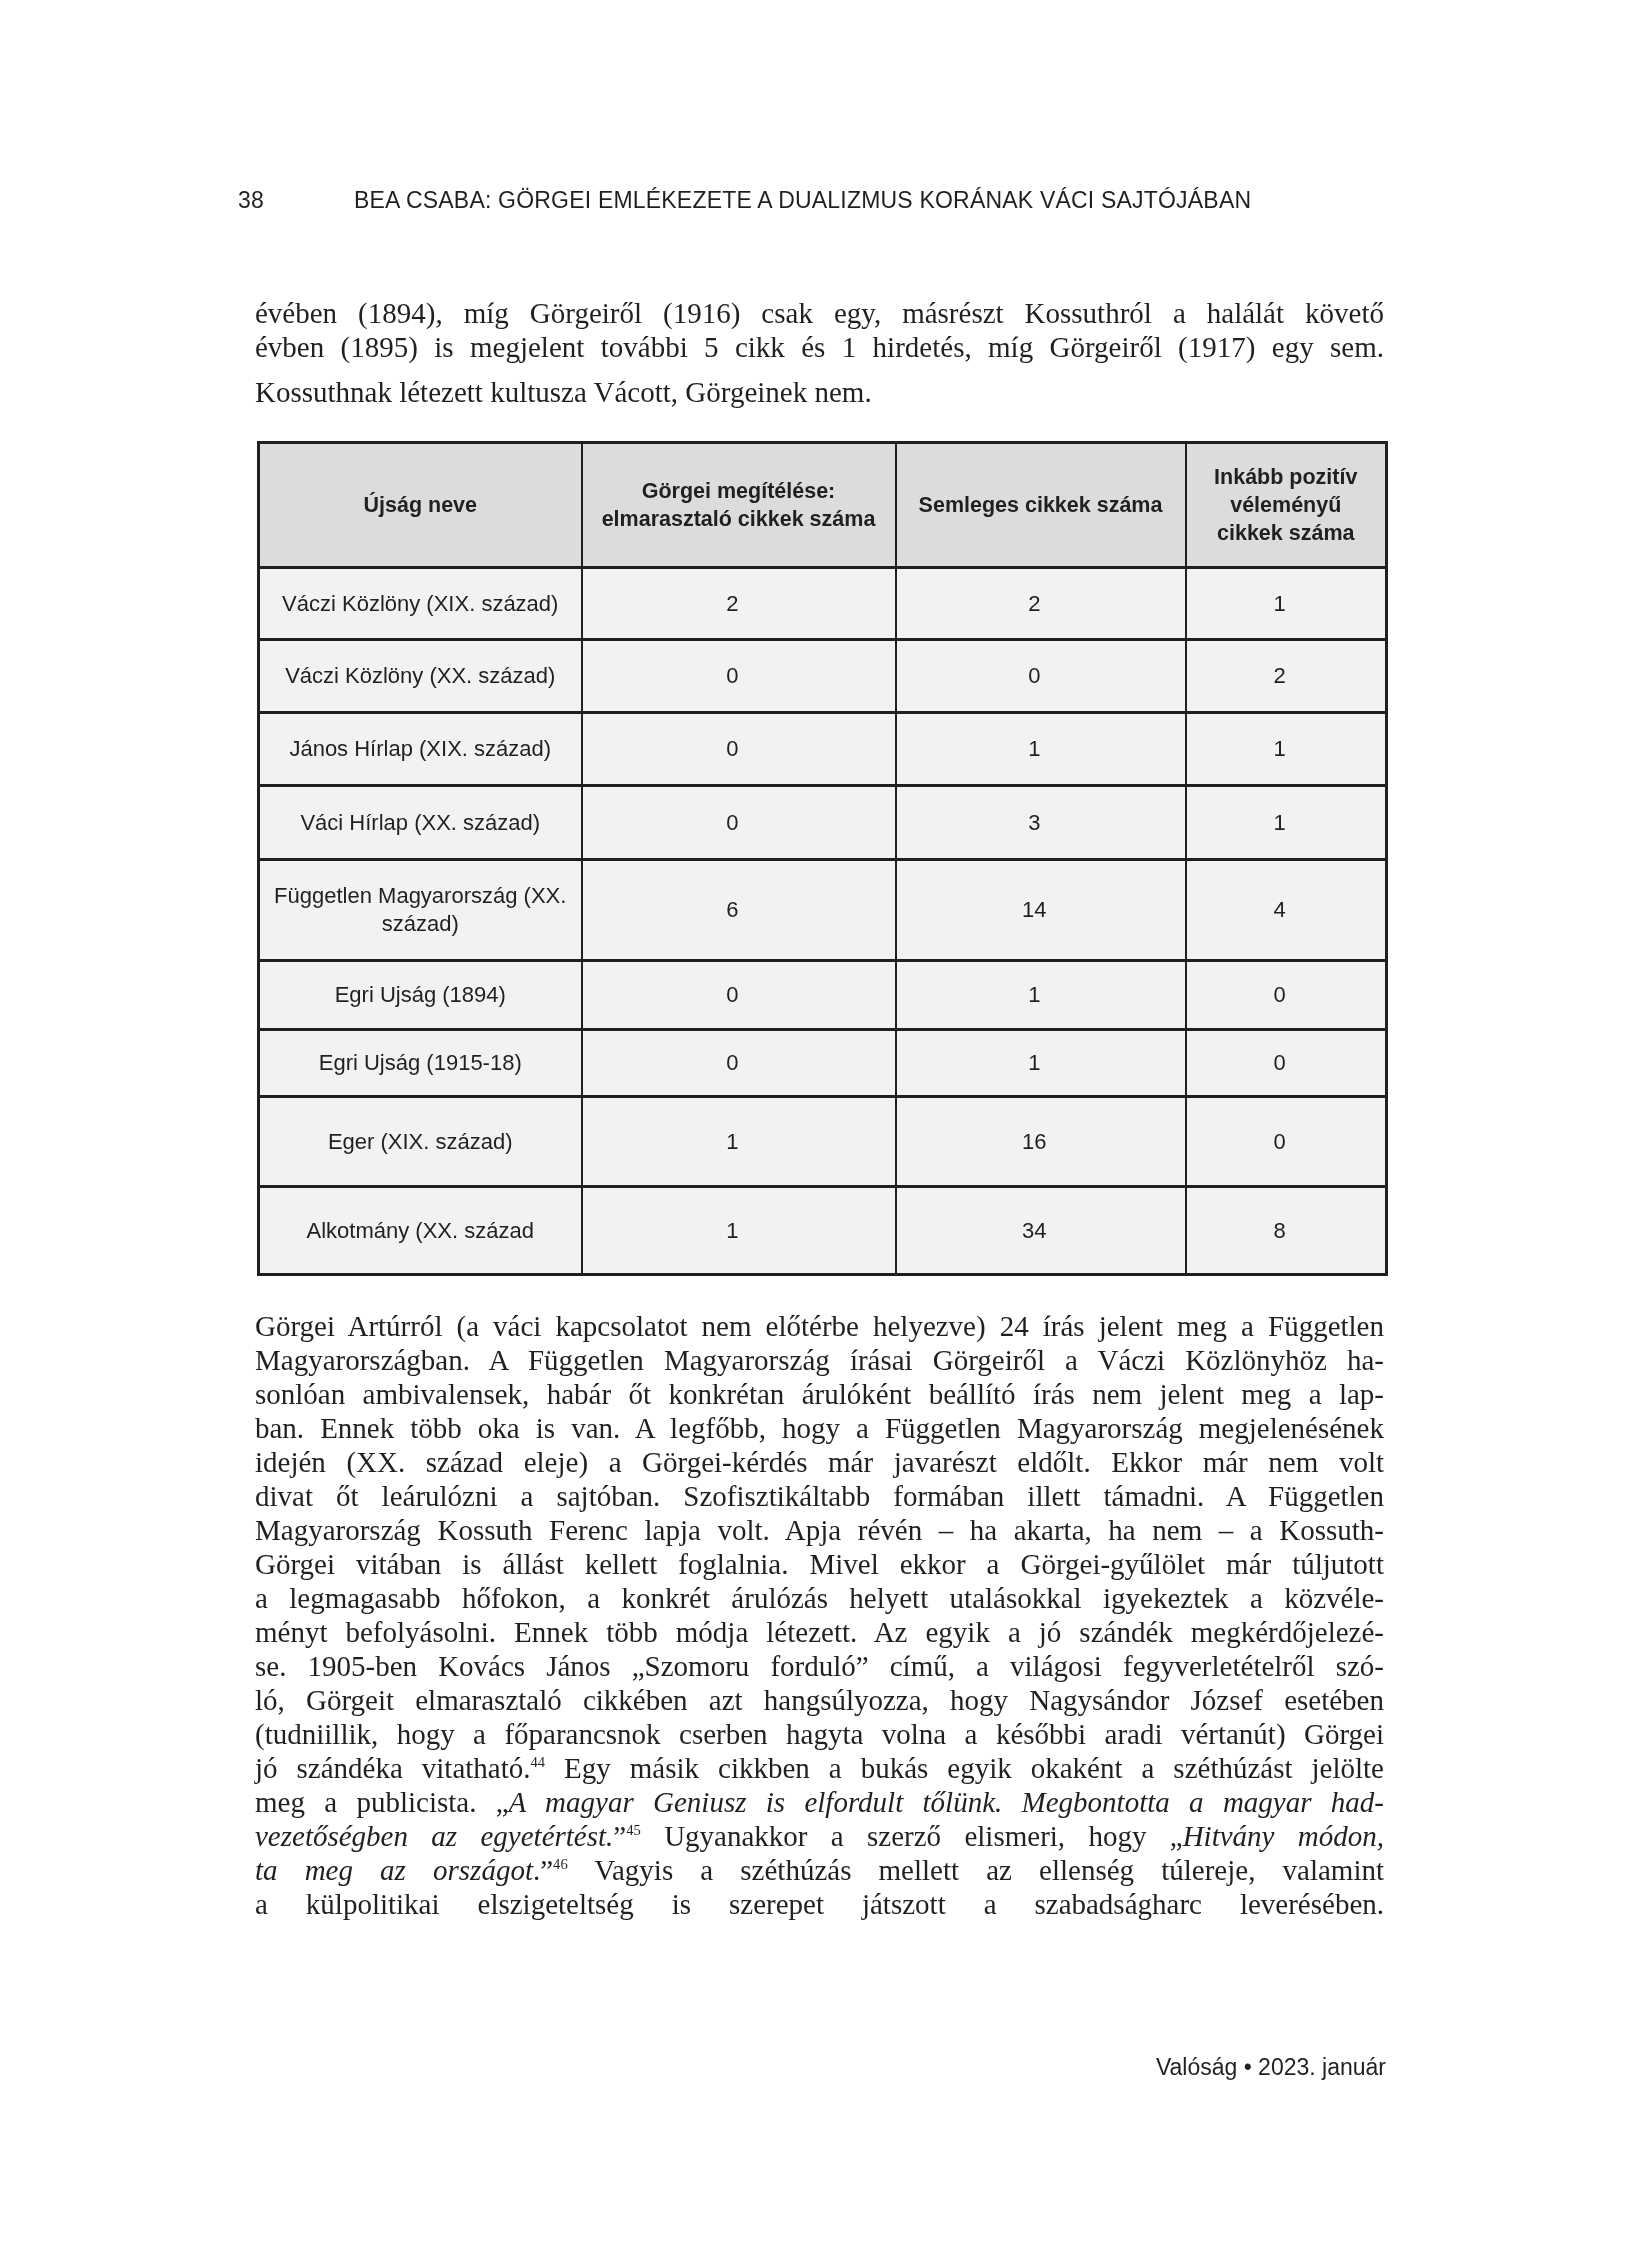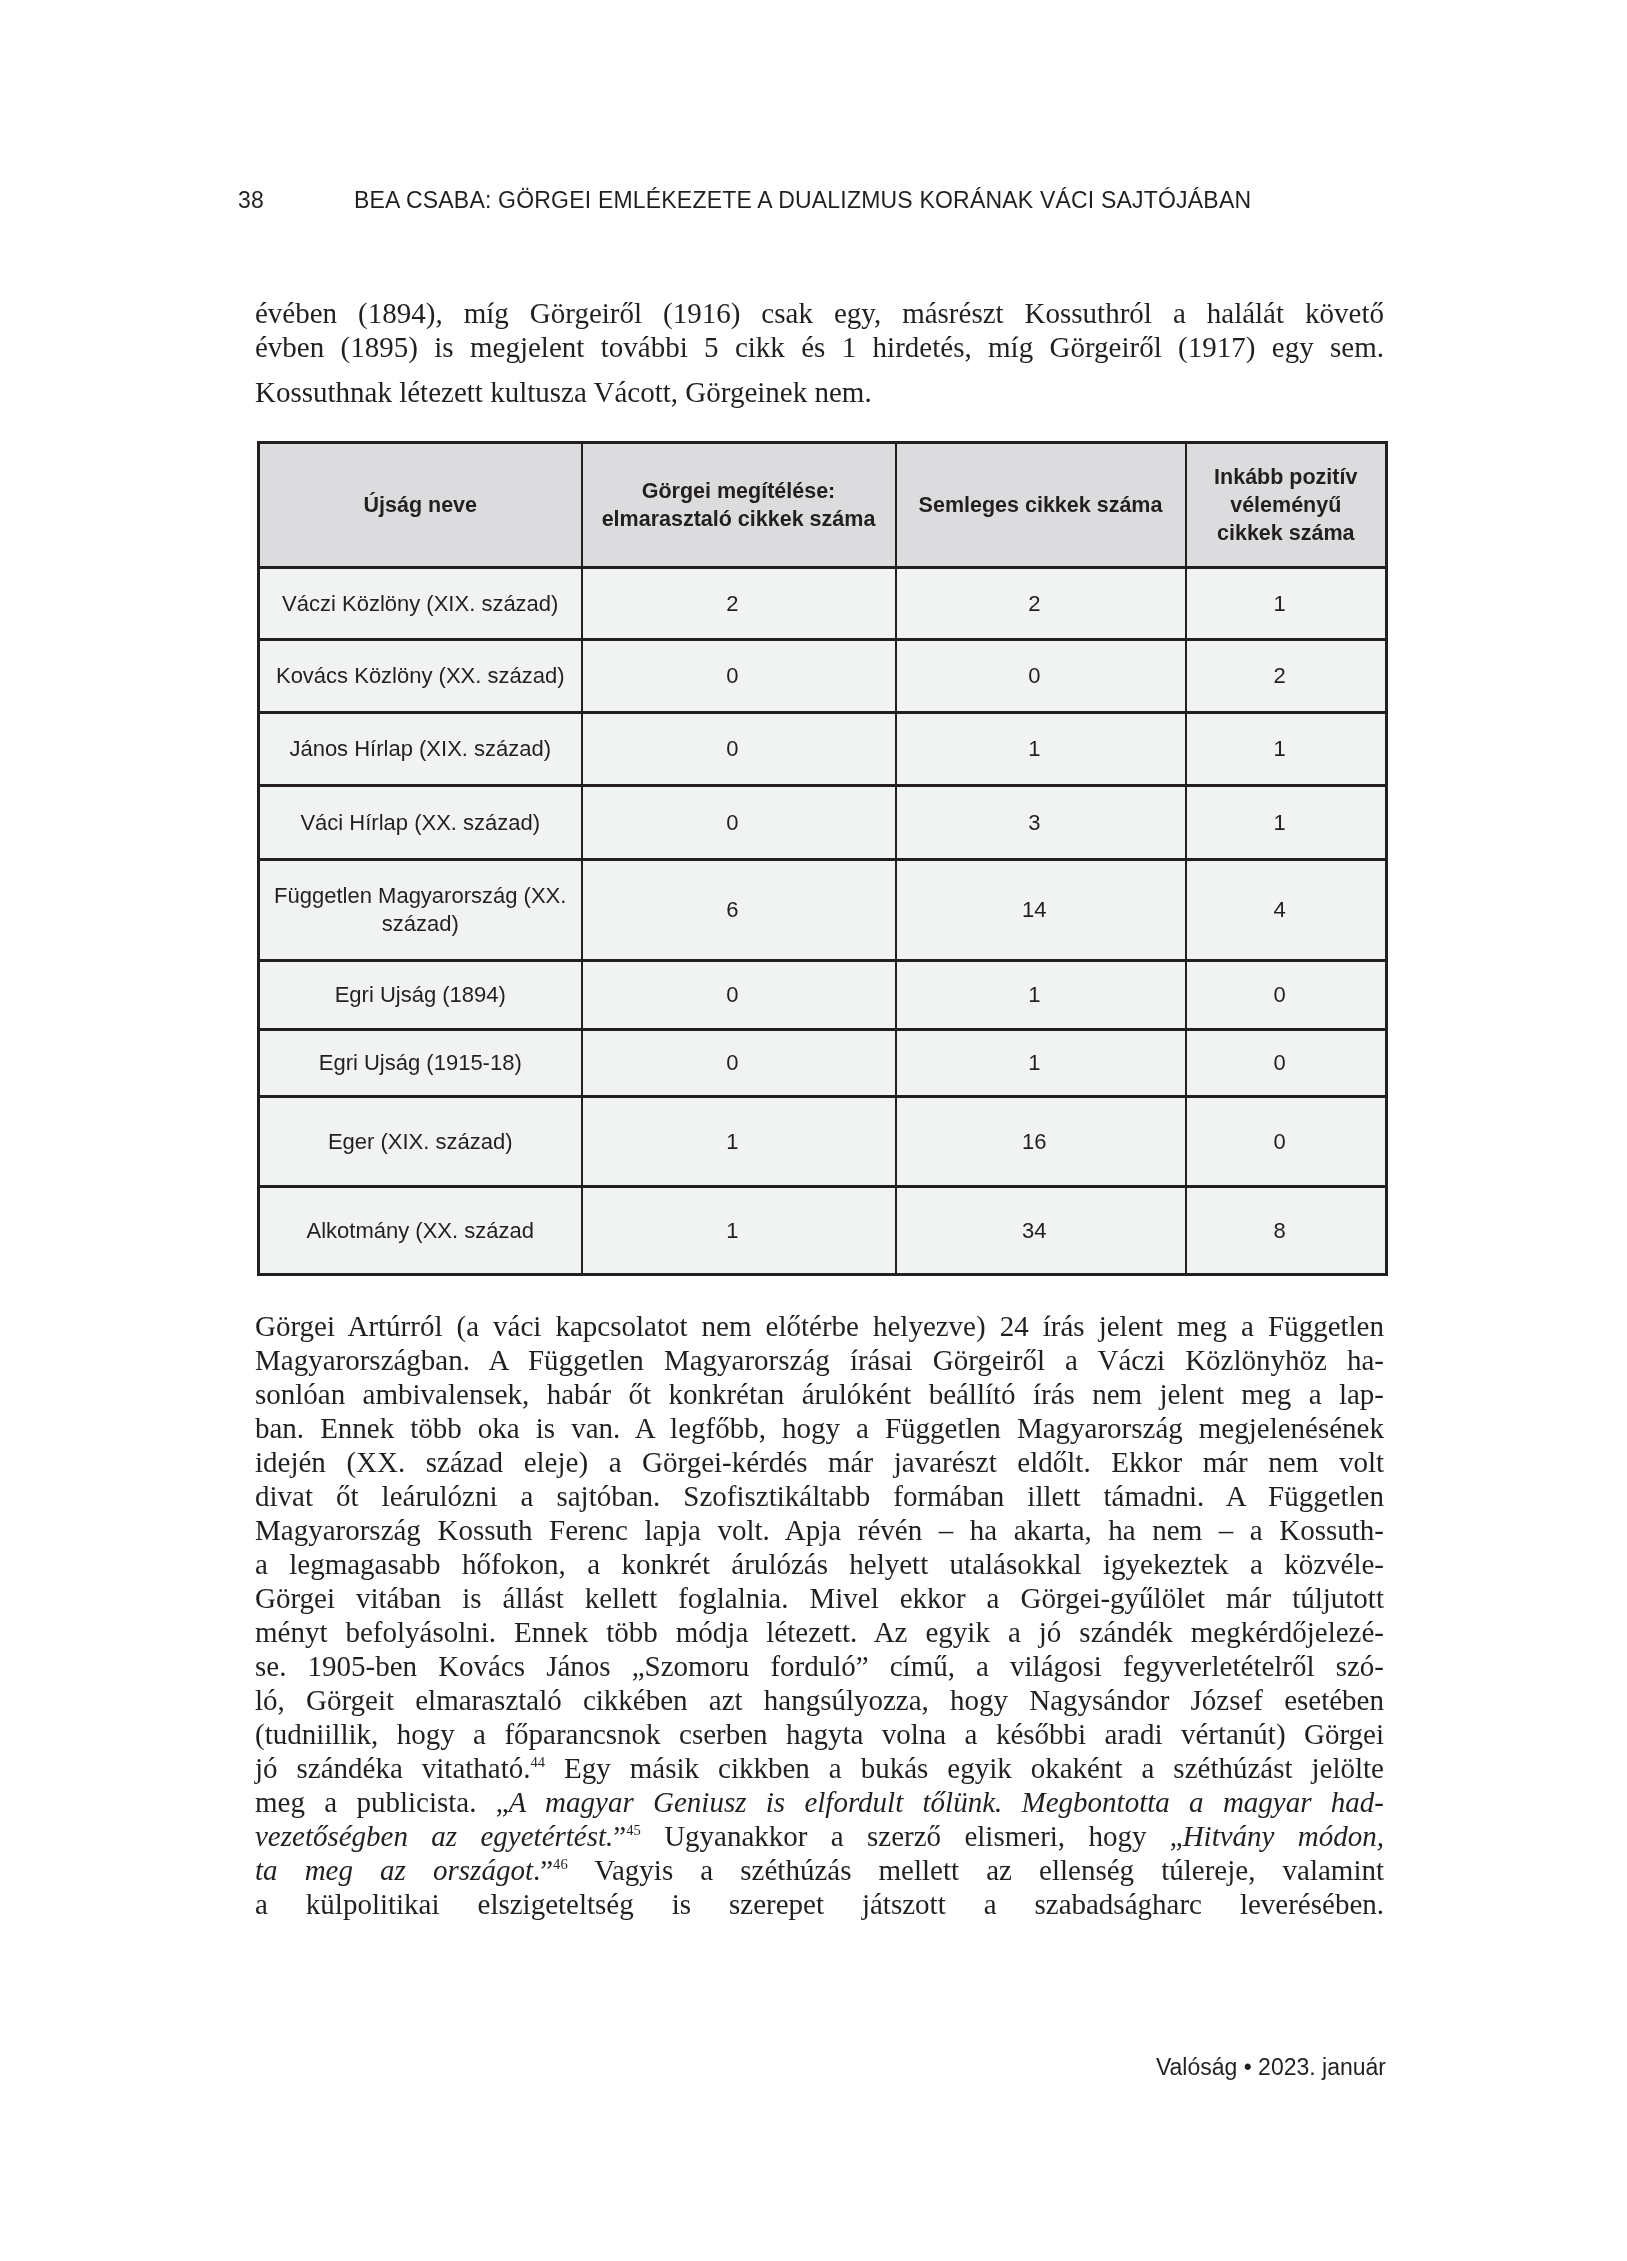--- a/index.html
+++ b/index.html
@@ -88,7 +88,7 @@
           <td class="c4 num">1</td>
         </tr>
         <tr style="height: 73px;">
-          <td class="c1">Kovács Közlöny (XX. század)</td>
+          <td class="c1">Váczi Közlöny (XX. század)</td>
           <td class="num">0</td>
           <td class="num">0</td>
           <td class="c4 num">2</td>

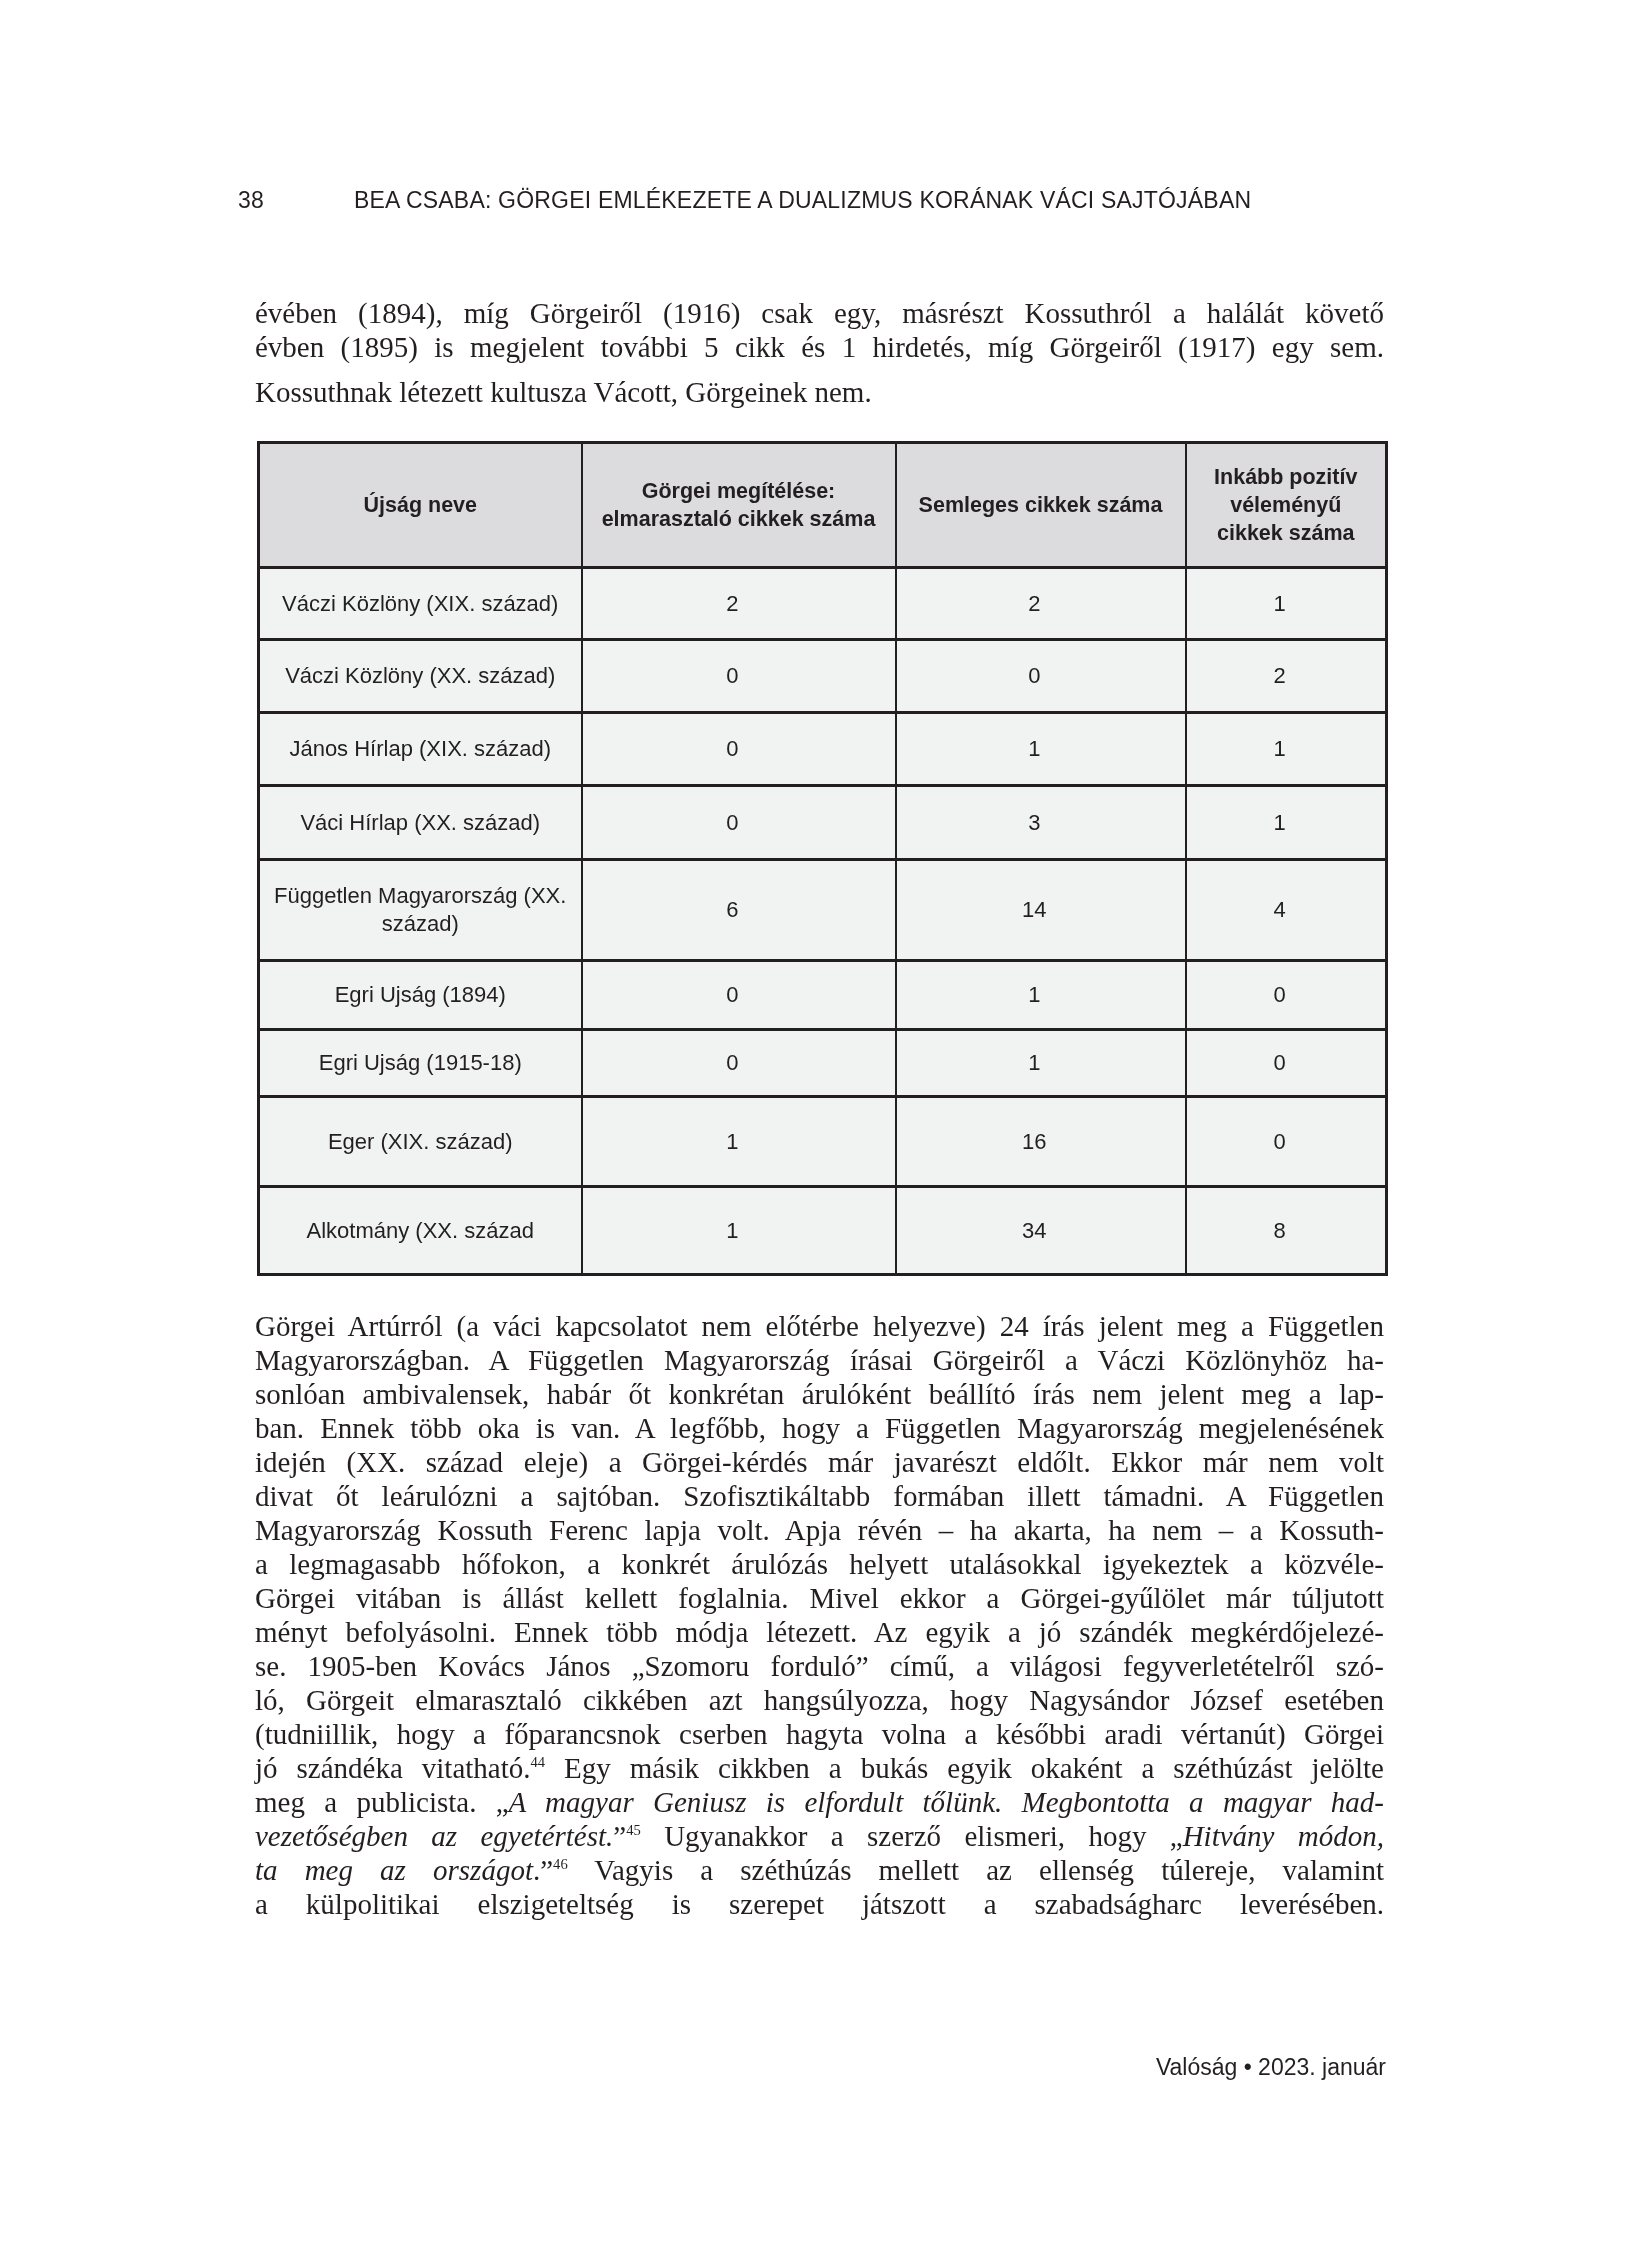--- a/index.html
+++ b/index.html
@@ -146,8 +146,8 @@
       <span class="line"><span>idején (XX. század eleje) a Görgei-kérdés már javarészt eldőlt. Ekkor már nem volt</span></span>
       <span class="line"><span>divat őt leárulózni a sajtóban. Szofisztikáltabb formában illett támadni. A Független</span></span>
       <span class="line"><span>Magyarország Kossuth Ferenc lapja volt. Apja révén – ha akarta, ha nem – a Kossuth-</span></span>
+      <span class="line"><span>Görgei vitában is állást kellett foglalnia. Mivel ekkor a Görgei-gyűlölet már túljutott</span></span>
       <span class="line"><span>a legmagasabb hőfokon, a konkrét árulózás helyett utalásokkal igyekeztek a közvéle-</span></span>
-      <span class="line"><span>Görgei vitában is állást kellett foglalnia. Mivel ekkor a Görgei-gyűlölet már túljutott</span></span>
       <span class="line"><span>ményt befolyásolni. Ennek több módja létezett. Az egyik a jó szándék megkérdőjelezé-</span></span>
       <span class="line"><span>se. 1905-ben Kovács János „Szomoru forduló” című, a világosi fegyverletételről szó-</span></span>
       <span class="line"><span>ló, Görgeit elmarasztaló cikkében azt hangsúlyozza, hogy Nagysándor József esetében</span></span>

